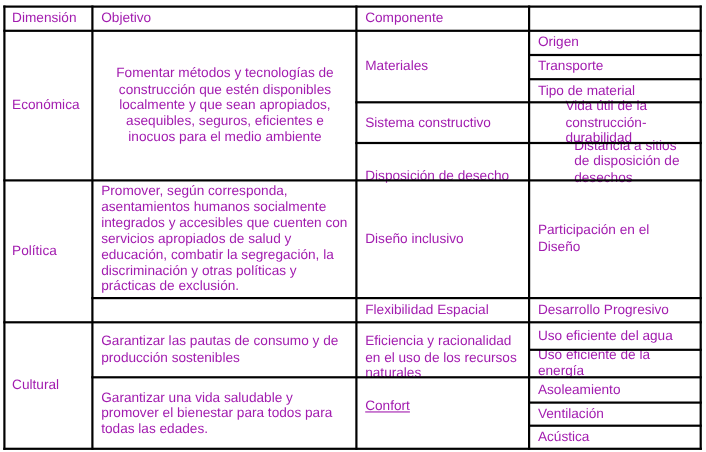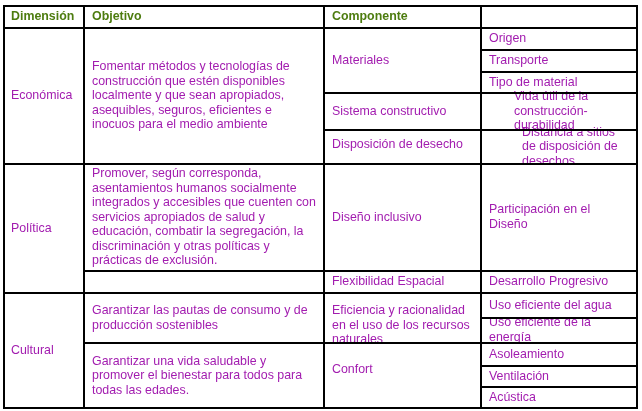--- a/index.html
+++ b/index.html
@@ -8,7 +8,7 @@
   .tbl { position: absolute; left: 0; top: 0; width: 642px; height: 411px; }
   .cell { position: absolute; box-sizing: border-box; display: flex; align-items: center;
           padding: 0 7px; font-size: 12.4px; line-height: 14.6px; color: #a21caf; }
-  .hdr { font-weight: bold; color: #4d7c0f; }
+  .hdr { font-weight: normal; color: #a21caf; }
   .line { position: absolute; background: #000; }
 </style>
 </head>

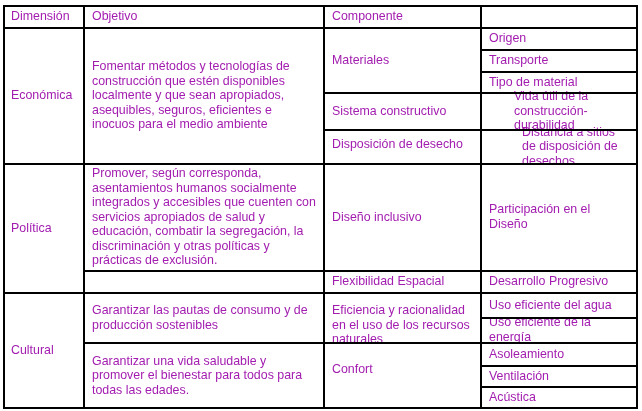--- a/index.html
+++ b/index.html
@@ -21,7 +21,7 @@
   <div class="cell hdr" style="left:325px;top:6px;width:156px;height:21px;">Componente</div>
 
   <div class="cell" style="left:4px;top:28px;width:80px;height:135px;">Económica</div>
-  <div class="cell" style="left:85px;top:28px;width:239px;height:135px;">Fomentar métodos y tecnologías de construcción que estén disponibles localmente y que sean apropiados, asequibles, seguros, eficientes e inocuos para el medio ambiente</div>
+  <div class="cell" style="left:85px;top:28px;width:239px;height:135px;text-align:center;">Fomentar métodos y tecnologías de construcción que estén disponibles localmente y que sean apropiados, asequibles, seguros, eficientes e inocuos para el medio ambiente</div>
   <div class="cell" style="left:325px;top:28px;width:156px;height:64px;">Materiales</div>
   <div class="cell" style="left:482px;top:28px;width:155px;height:21px;">Origen</div>
   <div class="cell" style="left:482px;top:50px;width:155px;height:21px;">Transporte</div>

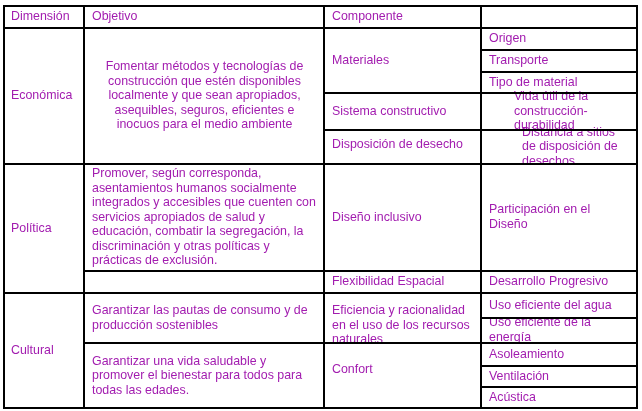--- a/index.html
+++ b/index.html
@@ -28,7 +28,7 @@
   <div class="cell" style="left:482px;top:72px;width:155px;height:20px;">Tipo de material</div>
   <div class="cell" style="left:325px;top:93px;width:156px;height:36px;">Sistema constructivo</div>
   <div class="cell" style="left:482px;top:93px;width:139px;height:36px;padding-left:32px;">Vida útil de la construcción- durabilidad</div>
-  <div class="cell" style="left:325px;top:128px;width:184px;height:33px;">Disposición de desecho</div>
+  <div class="cell" style="left:325px;top:144px;width:184px;height:33px;">Disposición de desecho</div>
   <div class="cell" style="left:482px;top:130px;width:155px;height:33px;padding-left:40px;">Distancia a sitios de disposición de desechos</div>
 
   <div class="cell" style="left:4px;top:164px;width:80px;height:128px;">Política</div>

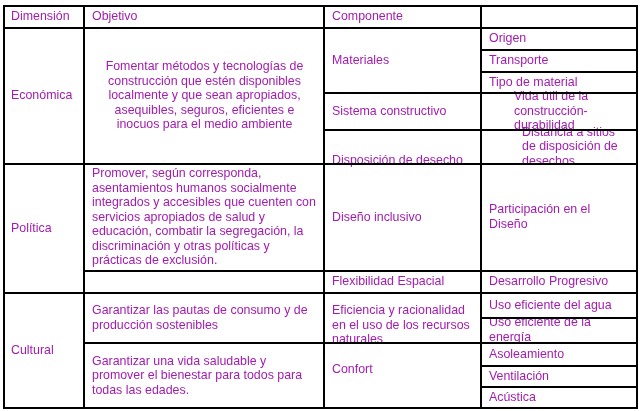--- a/index.html
+++ b/index.html
@@ -45,7 +45,7 @@
   <div class="cell" style="left:325px;top:293px;width:156px;height:64px;">Eficiencia y racionalidad en el uso de los recursos naturales</div>
   <div class="cell" style="left:482px;top:293px;width:155px;height:24px;">Uso eficiente del agua</div>
   <div class="cell" style="left:482px;top:318px;width:155px;height:24px;">Uso eficiente de la energía</div>
-  <div class="cell" style="left:325px;top:343px;width:156px;height:52px;">Confort</div>
+  <div class="cell" style="left:325px;top:343px;width:156px;height:52px;text-decoration:underline;">Confort</div>
   <div class="cell" style="left:482px;top:343px;width:155px;height:22px;">Asoleamiento</div>
   <div class="cell" style="left:482px;top:366px;width:155px;height:20px;">Ventilación</div>
   <div class="cell" style="left:482px;top:387px;width:155px;height:21px;">Acústica</div>

